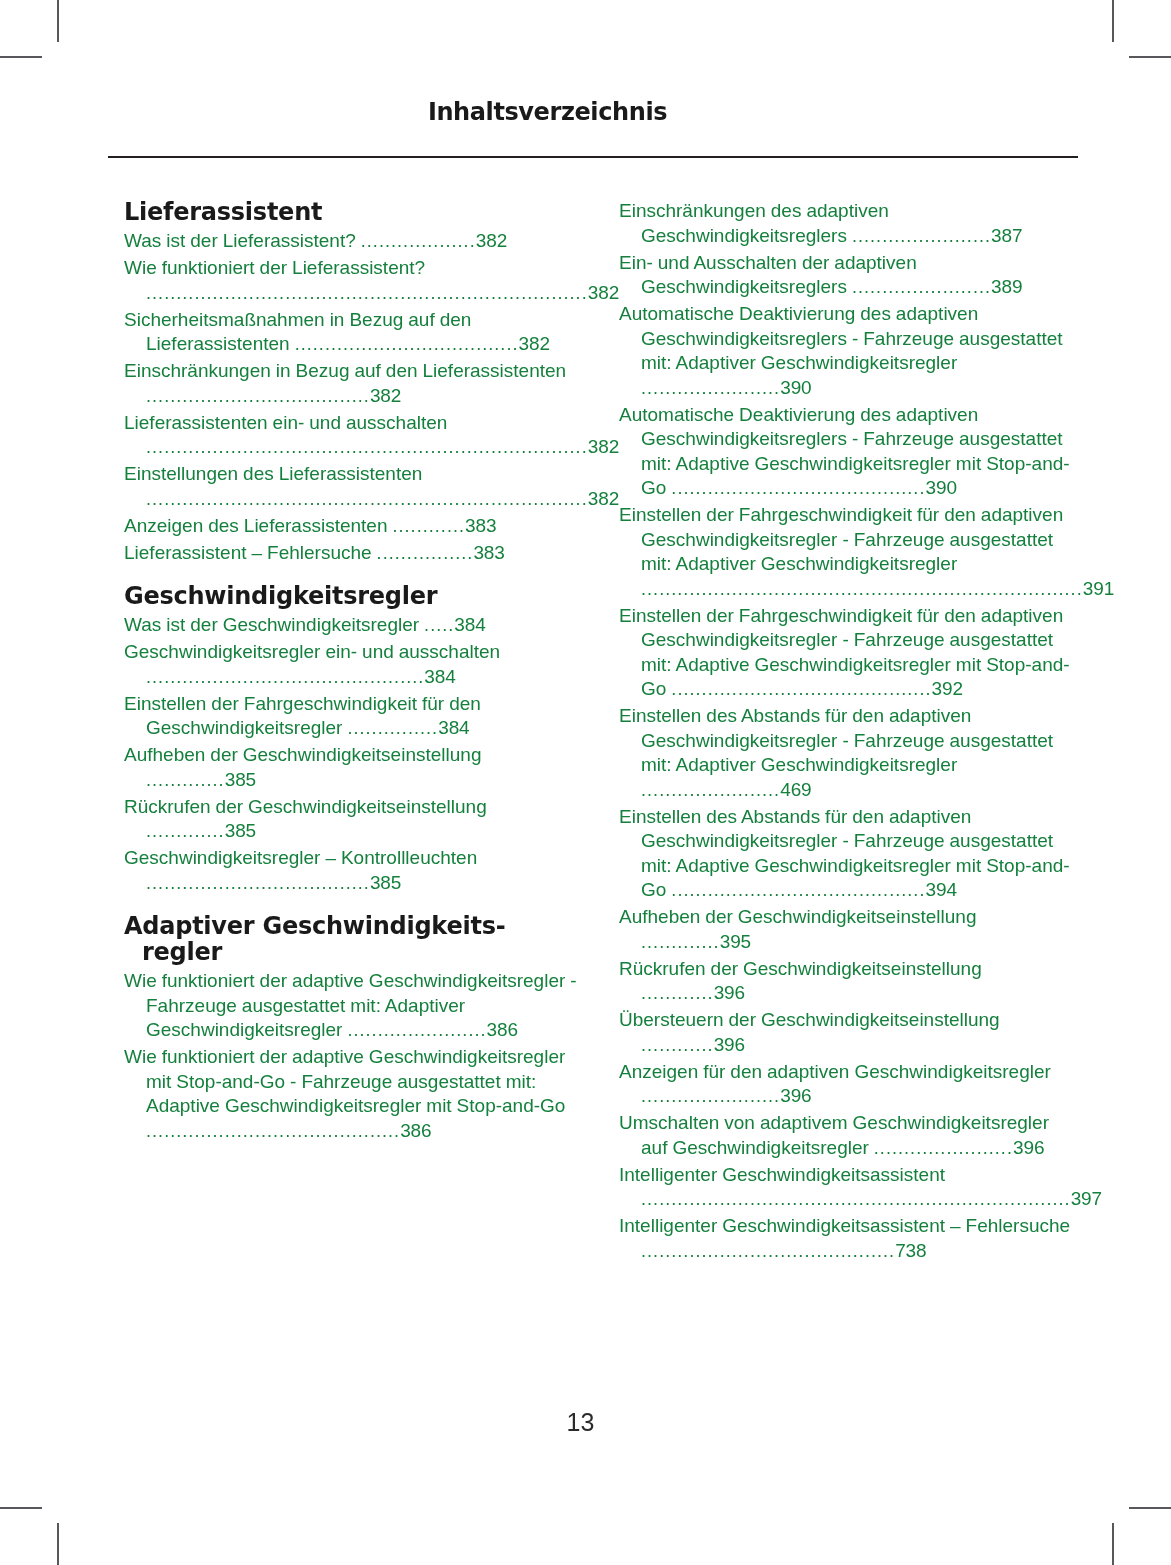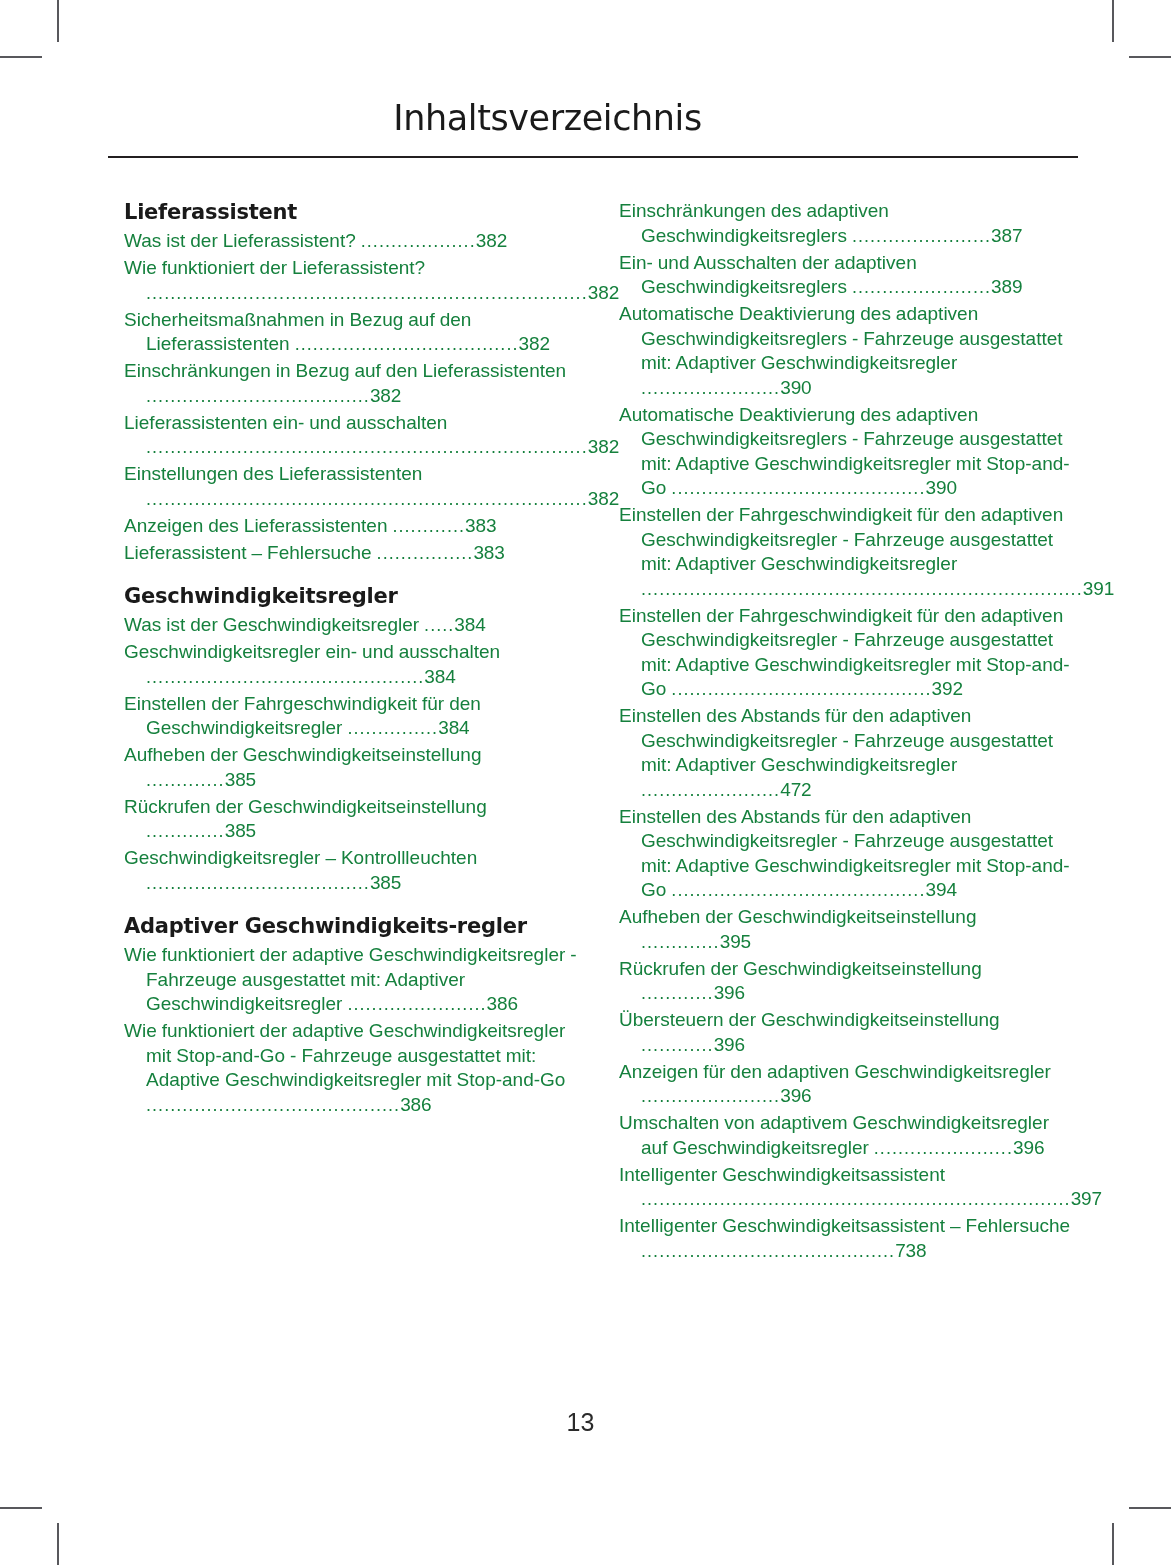--- a/index.html
+++ b/index.html
@@ -45,8 +45,8 @@
     top: 98px;
     text-align: center;
     font-family: "DejaVu Sans", "Liberation Sans", sans-serif;
-    font-weight: normal;
-    font-size: 35px;
+    font-weight: bold;
+    font-size: 24px;
     letter-spacing: -0.4px;
     color: #1a1a1a;
     padding-right: 76px;

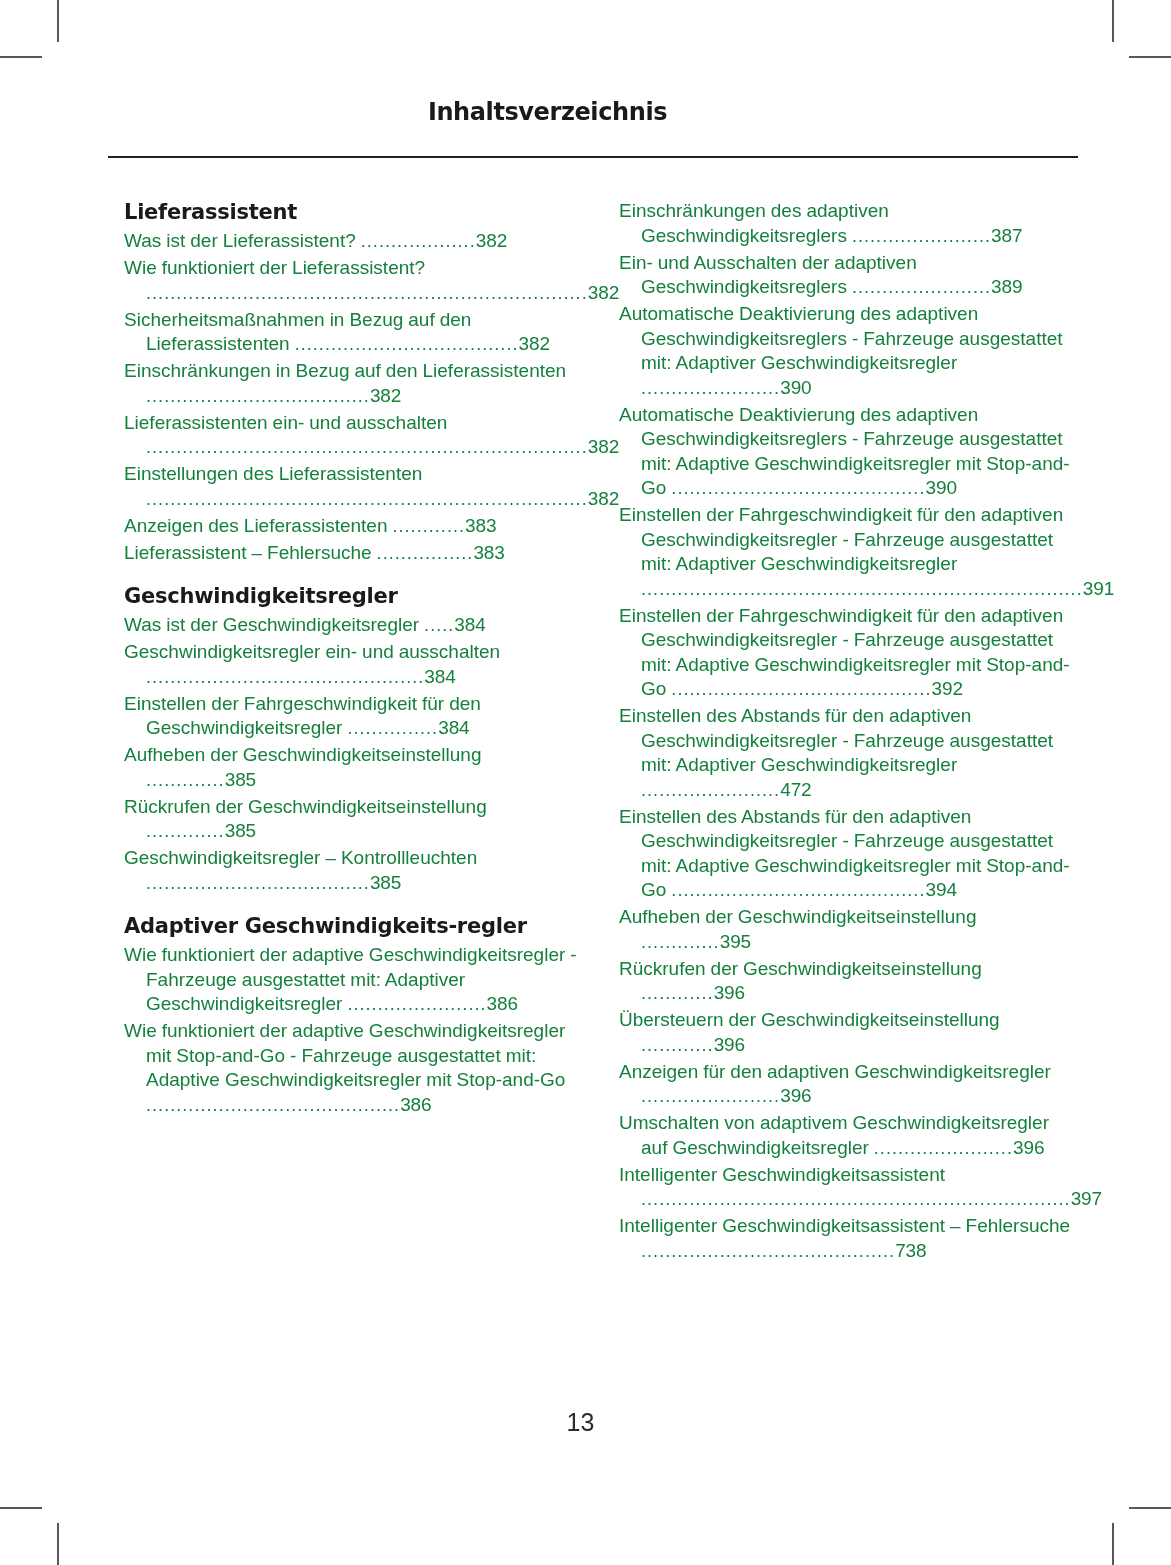--- a/index.html
+++ b/index.html
@@ -79,7 +79,7 @@
   .section-heading {
     font-family: "DejaVu Sans", "Liberation Sans", sans-serif;
     font-weight: bold;
-    font-size: 21px;
+    font-size: 24px;
     line-height: 26px;
     letter-spacing: -0.25px;
     color: #1a1a1a;

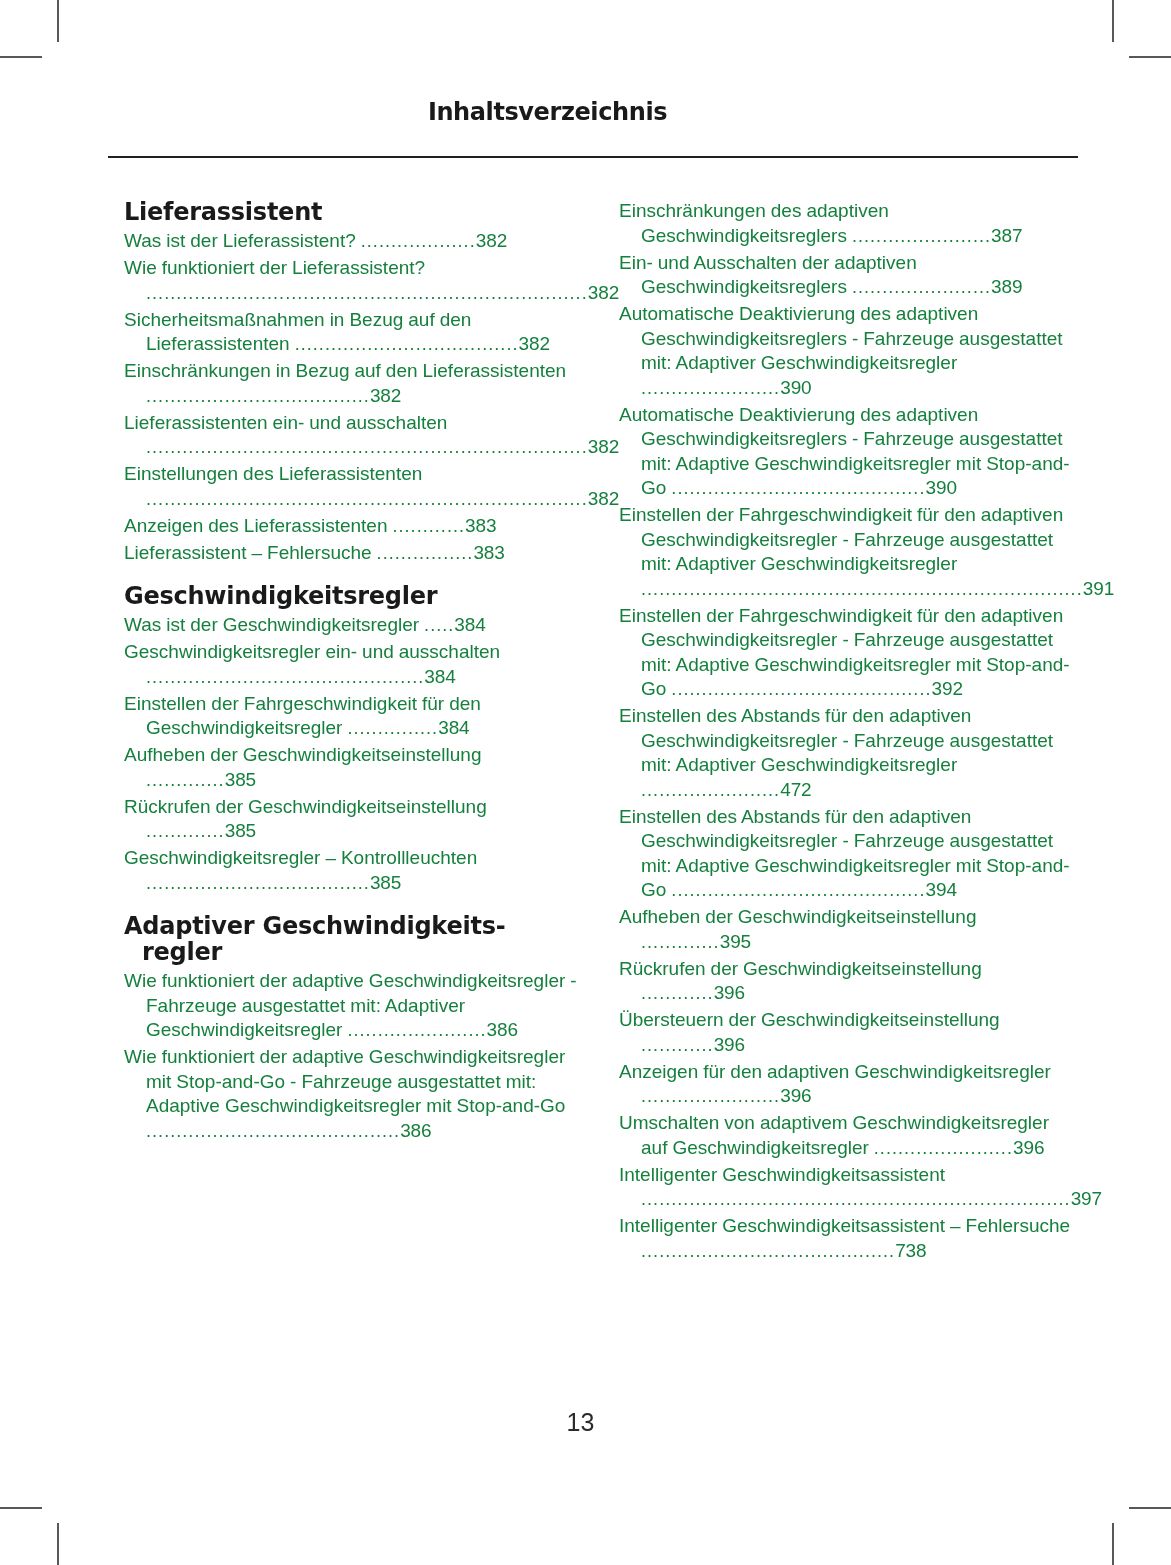--- a/index.html
+++ b/index.html
@@ -170,7 +170,7 @@
         <div class="toc-entry"><span>Automatische Deaktivierung des adaptiven Geschwindigkeitsreglers - Fahrzeuge ausgestattet mit: Adaptive Geschwindigkeitsregler mit Stop-and-Go </span><span class="leader">..........................................</span><span class="pageno">390</span></div>
         <div class="toc-entry"><span>Einstellen der Fahrgeschwindigkeit für den adaptiven Geschwindigkeitsregler - Fahrzeuge ausgestattet mit: Adaptiver Geschwindigkeitsregler </span><span class="leader">.........................................................................</span><span class="pageno">391</span></div>
         <div class="toc-entry"><span>Einstellen der Fahrgeschwindigkeit für den adaptiven Geschwindigkeitsregler - Fahrzeuge ausgestattet mit: Adaptive Geschwindigkeitsregler mit Stop-and-Go </span><span class="leader">...........................................</span><span class="pageno">392</span></div>
-        <div class="toc-entry"><span>Einstellen des Abstands für den adaptiven Geschwindigkeitsregler - Fahrzeuge ausgestattet mit: Adaptiver Geschwindigkeitsregler </span><span class="leader">.......................</span><span class="pageno">472</span></div>
+        <div class="toc-entry"><span>Einstellen des Abstands für den adaptiven Geschwindigkeitsregler - Fahrzeuge ausgestattet mit: Adaptiver Geschwindigkeitsregler </span><span class="leader">.......................</span><span class="pageno">469</span></div>
         <div class="toc-entry"><span>Einstellen des Abstands für den adaptiven Geschwindigkeitsregler - Fahrzeuge ausgestattet mit: Adaptive Geschwindigkeitsregler mit Stop-and-Go </span><span class="leader">..........................................</span><span class="pageno">394</span></div>
         <div class="toc-entry"><span>Aufheben der Geschwindigkeitseinstellung </span><span class="leader">.............</span><span class="pageno">395</span></div>
         <div class="toc-entry"><span>Rückrufen der Geschwindigkeitseinstellung </span><span class="leader">............</span><span class="pageno">396</span></div>

